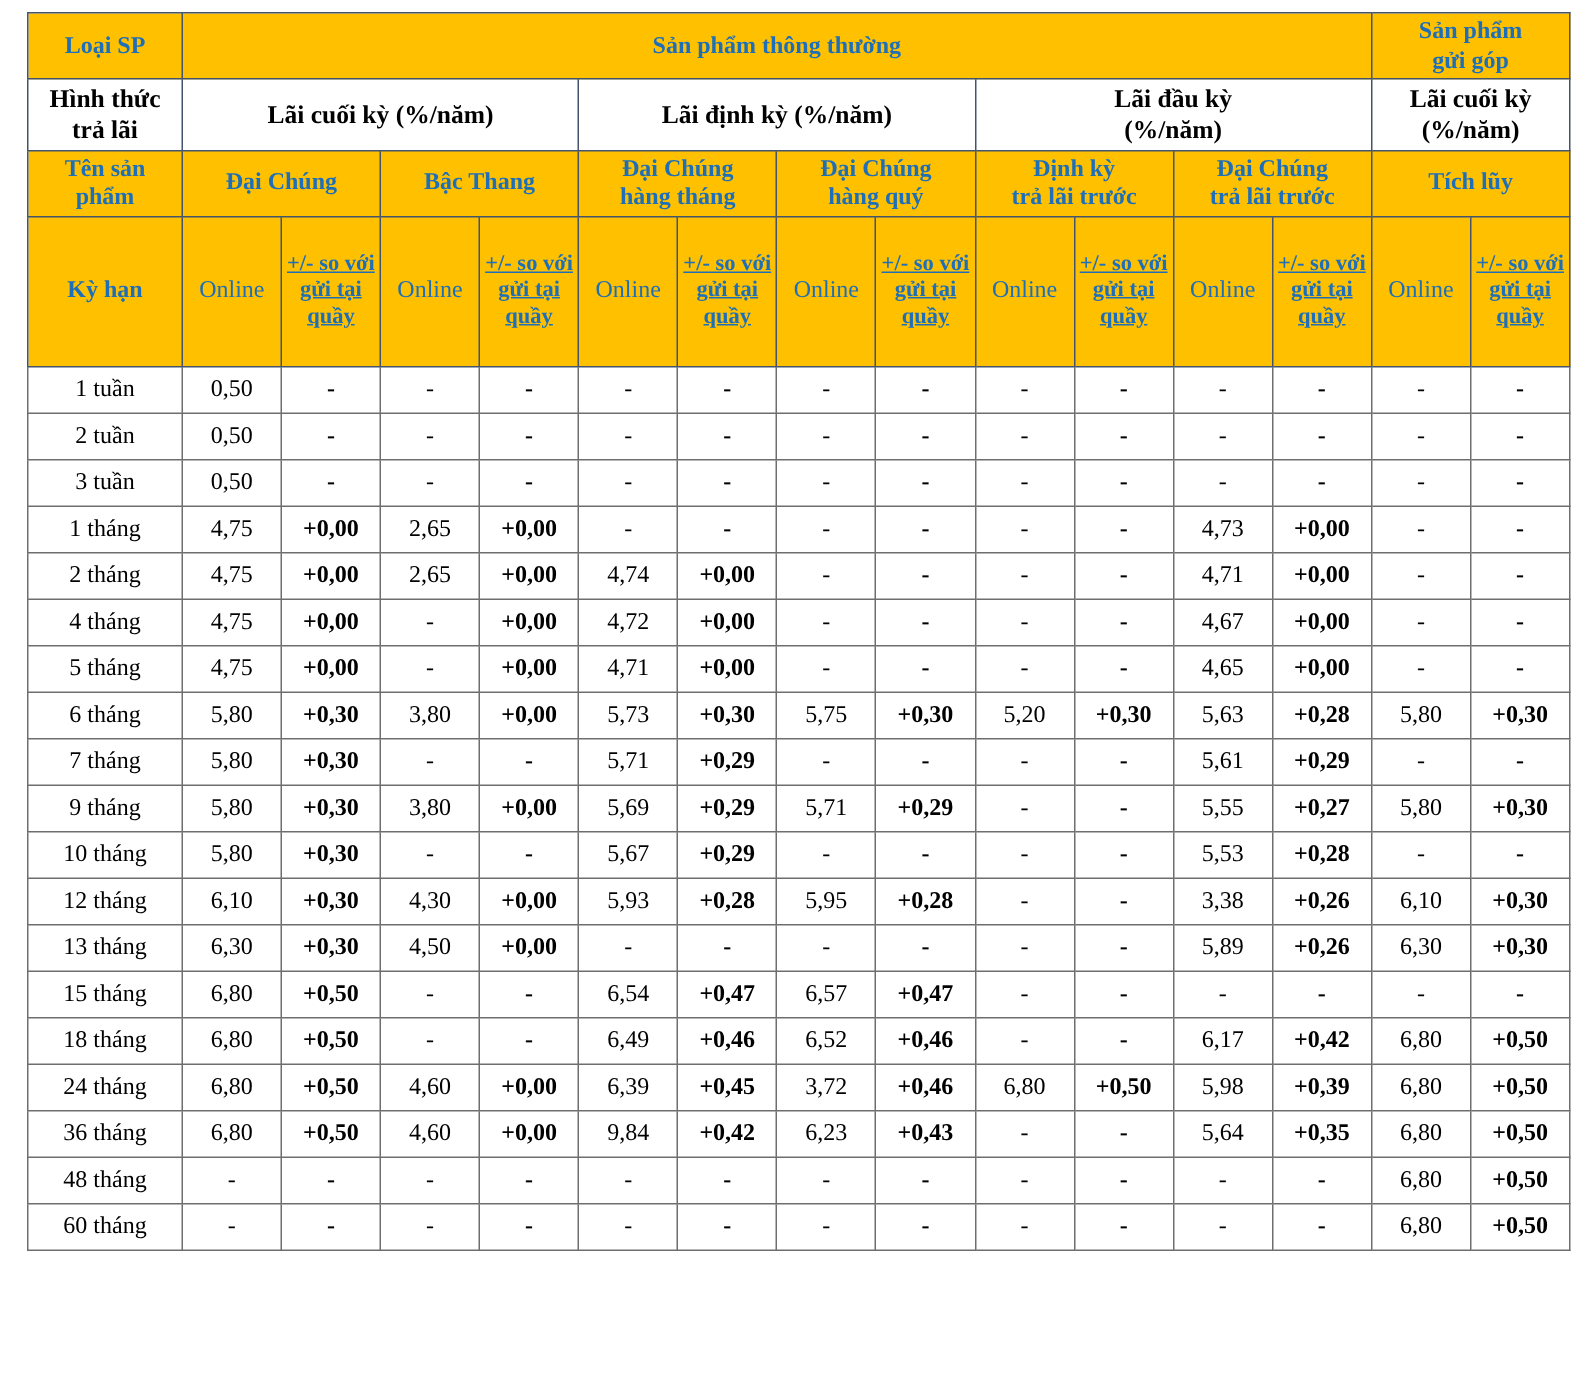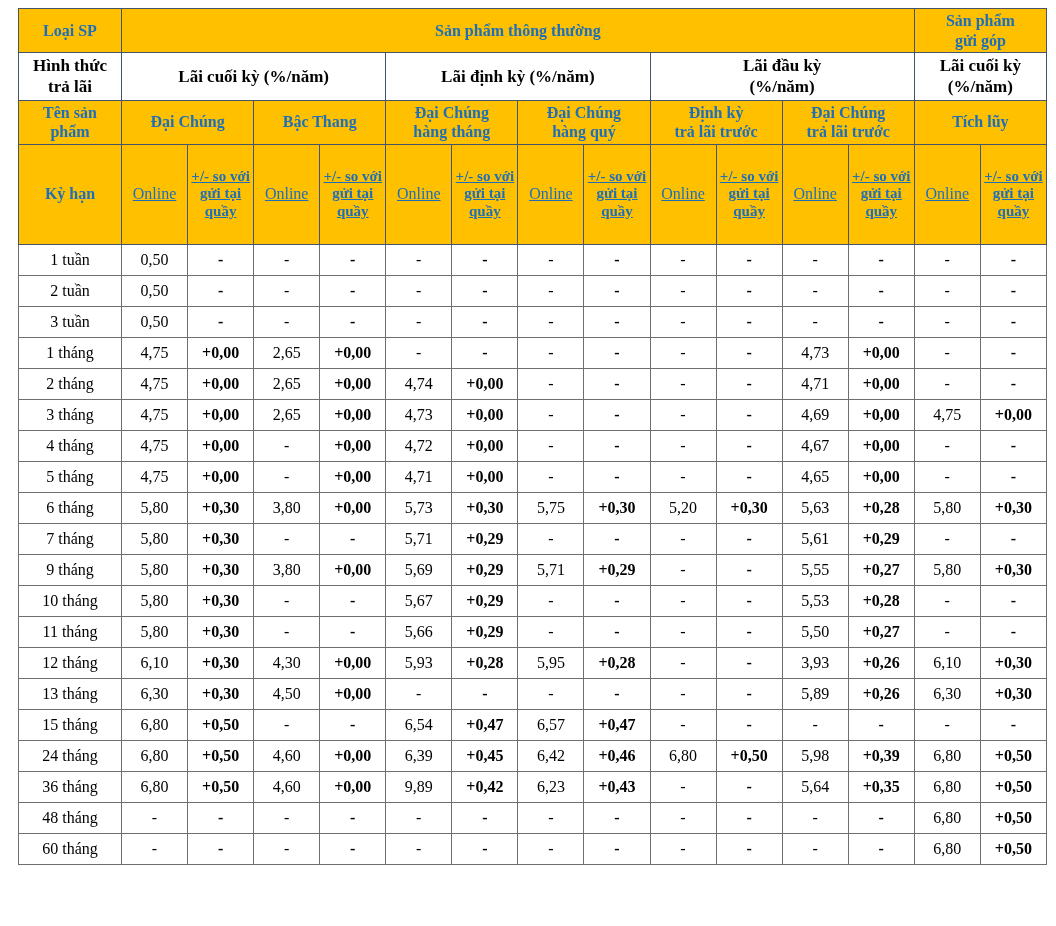--- a/index.html
+++ b/index.html
@@ -32,7 +32,7 @@
     line-height: 1.22;
     padding: 2px 3px;
   }
-  td.hdr.online-hd { font-weight: normal; font-size: 16px; text-decoration: underline; }
+  td.hdr.online-hd { font-weight: normal; font-size: 16px; }
   td.hdr.diff-hd { font-weight: bold; font-size: 15px; line-height: 1.18; text-decoration: underline; }
 
   

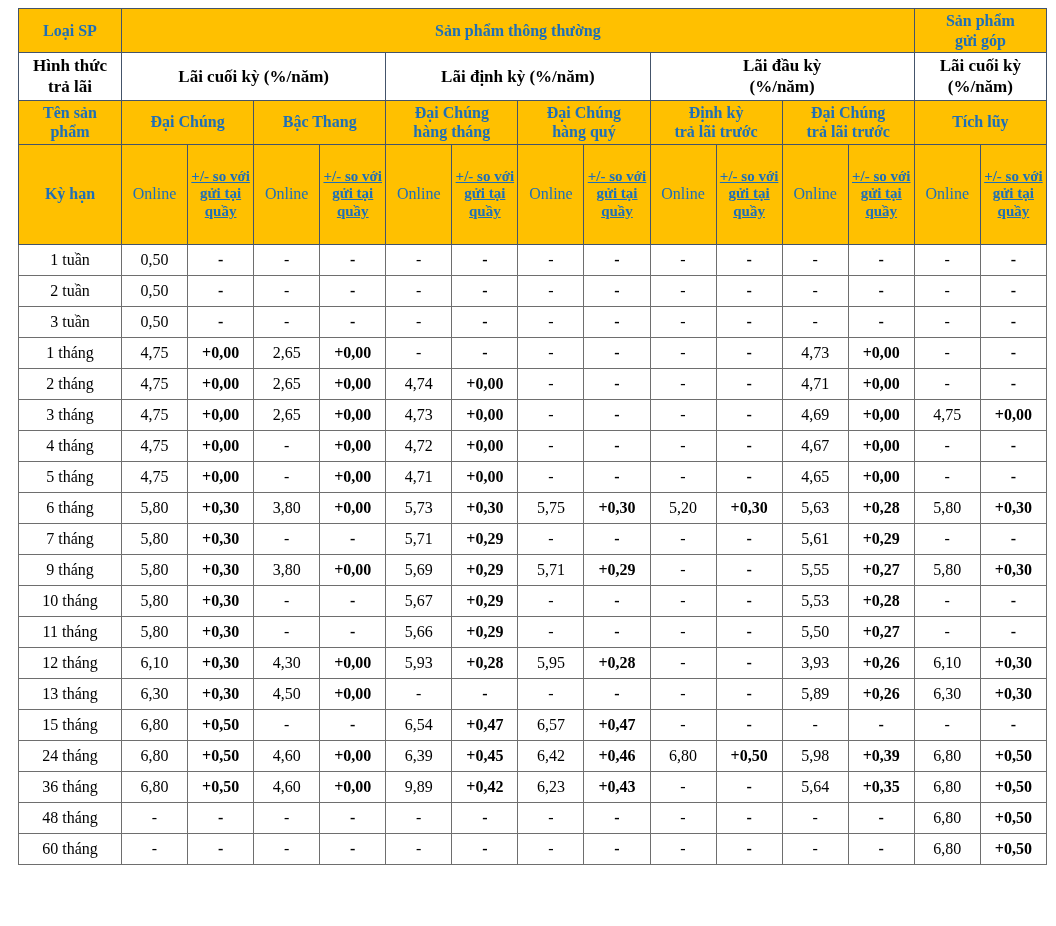--- a/index.html
+++ b/index.html
@@ -223,23 +223,6 @@
           <td class="diff-val">-</td>
         </tr>
         <tr>
-          <td class="term">3 tháng</td>
-          <td class="online-val">4,75</td>
-          <td class="diff-val">+0,00</td>
-          <td class="online-val">2,65</td>
-          <td class="diff-val">+0,00</td>
-          <td class="online-val">4,73</td>
-          <td class="diff-val">+0,00</td>
-          <td class="online-val">-</td>
-          <td class="diff-val">-</td>
-          <td class="online-val">-</td>
-          <td class="diff-val">-</td>
-          <td class="online-val">4,69</td>
-          <td class="diff-val">+0,00</td>
-          <td class="online-val">4,75</td>
-          <td class="diff-val">+0,00</td>
-        </tr>
-        <tr>
           <td class="term">4 tháng</td>
           <td class="online-val">4,75</td>
           <td class="diff-val">+0,00</td>

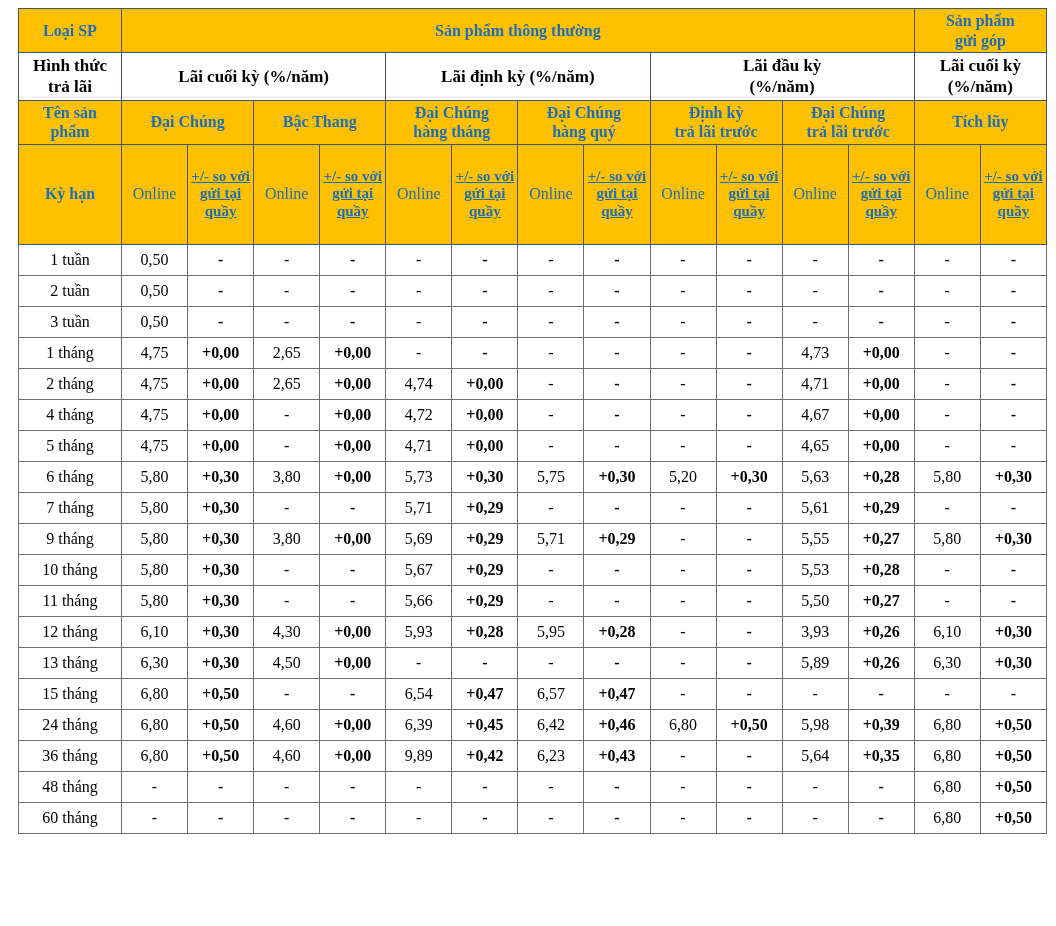--- a/index.html
+++ b/index.html
@@ -325,23 +325,6 @@
           <td class="diff-val">-</td>
         </tr>
         <tr>
-          <td class="term">11 tháng</td>
-          <td class="online-val">5,80</td>
-          <td class="diff-val">+0,30</td>
-          <td class="online-val">-</td>
-          <td class="diff-val">-</td>
-          <td class="online-val">5,66</td>
-          <td class="diff-val">+0,29</td>
-          <td class="online-val">-</td>
-          <td class="diff-val">-</td>
-          <td class="online-val">-</td>
-          <td class="diff-val">-</td>
-          <td class="online-val">5,50</td>
-          <td class="diff-val">+0,27</td>
-          <td class="online-val">-</td>
-          <td class="diff-val">-</td>
-        </tr>
-        <tr>
           <td class="term">12 tháng</td>
           <td class="online-val">6,10</td>
           <td class="diff-val">+0,30</td>

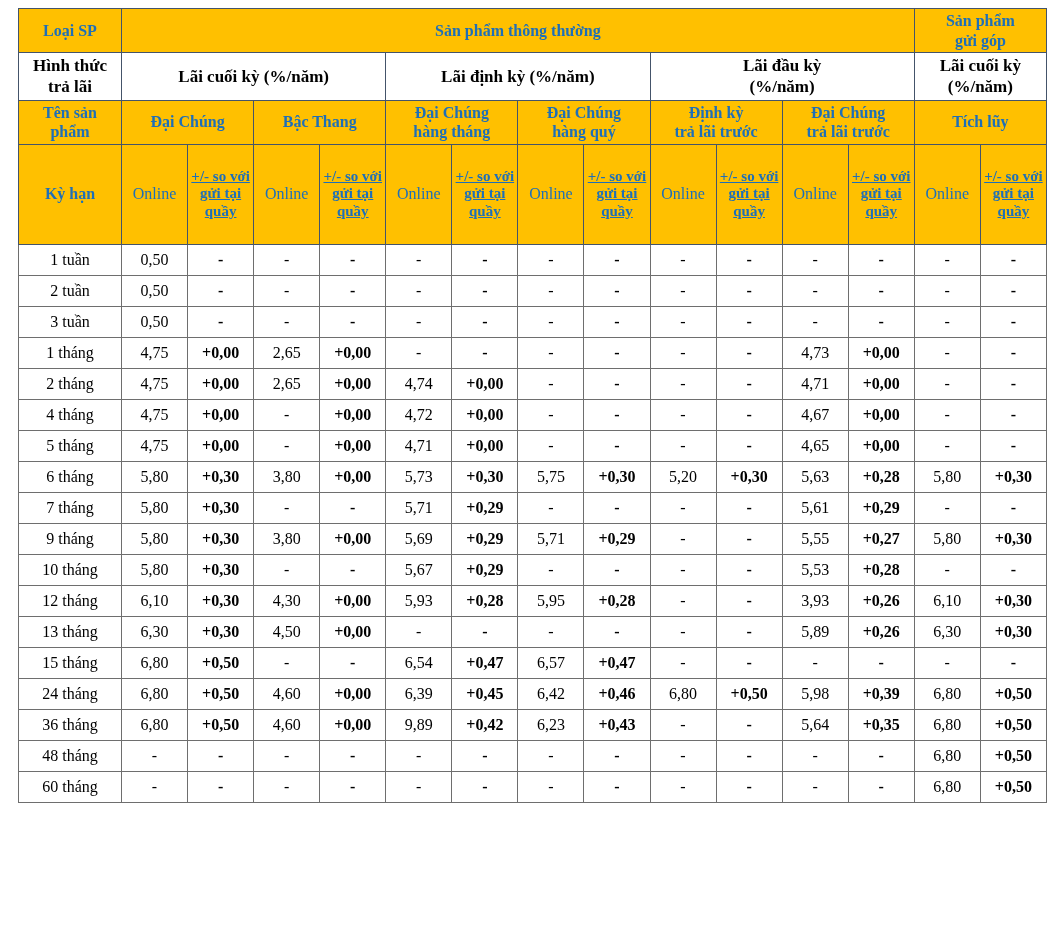--- a/index.html
+++ b/index.html
@@ -336,7 +336,7 @@
           <td class="diff-val">+0,28</td>
           <td class="online-val">-</td>
           <td class="diff-val">-</td>
-          <td class="online-val">3,93</td>
+          <td class="online-val">3,38</td>
           <td class="diff-val">+0,26</td>
           <td class="online-val">6,10</td>
           <td class="diff-val">+0,30</td>

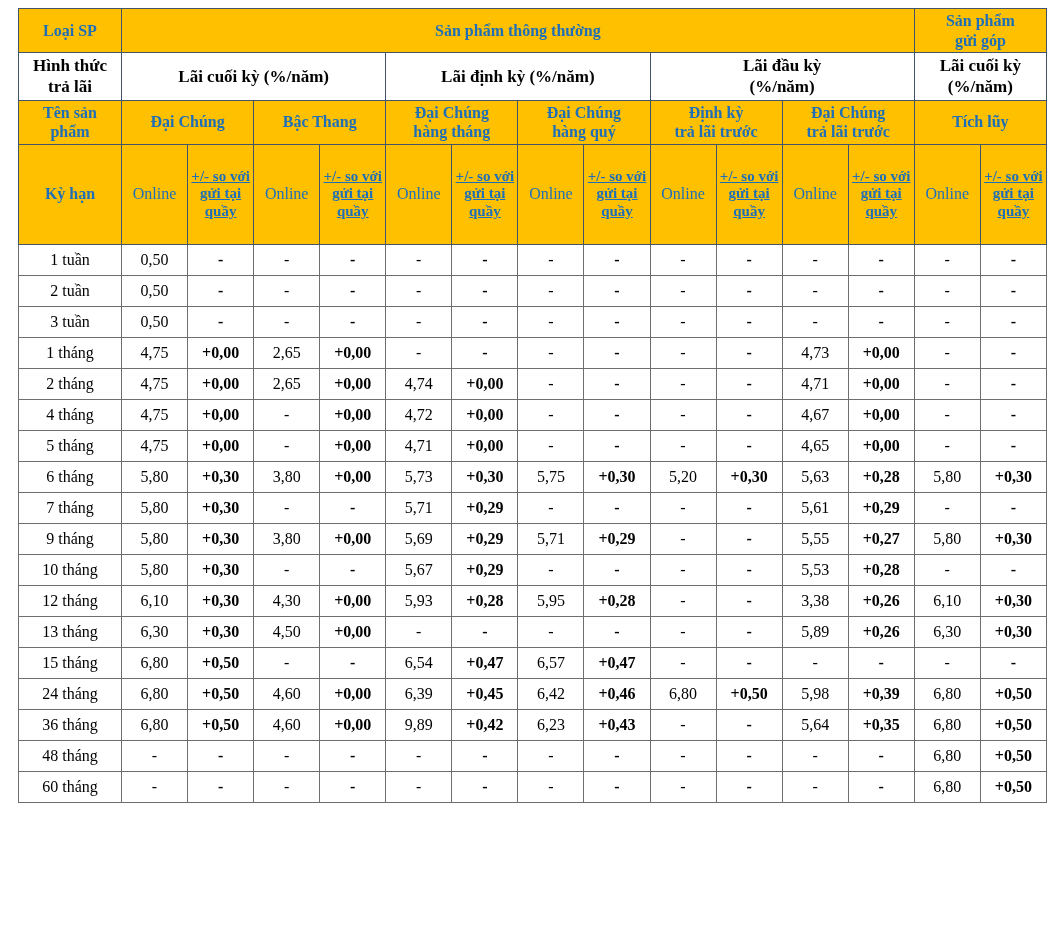--- a/index.html
+++ b/index.html
@@ -376,6 +376,23 @@
           <td class="diff-val">-</td>
         </tr>
         <tr>
+          <td class="term">18 tháng</td>
+          <td class="online-val">6,80</td>
+          <td class="diff-val">+0,50</td>
+          <td class="online-val">-</td>
+          <td class="diff-val">-</td>
+          <td class="online-val">6,49</td>
+          <td class="diff-val">+0,46</td>
+          <td class="online-val">6,52</td>
+          <td class="diff-val">+0,46</td>
+          <td class="online-val">-</td>
+          <td class="diff-val">-</td>
+          <td class="online-val">6,17</td>
+          <td class="diff-val">+0,42</td>
+          <td class="online-val">6,80</td>
+          <td class="diff-val">+0,50</td>
+        </tr>
+        <tr>
           <td class="term">24 tháng</td>
           <td class="online-val">6,80</td>
           <td class="diff-val">+0,50</td>

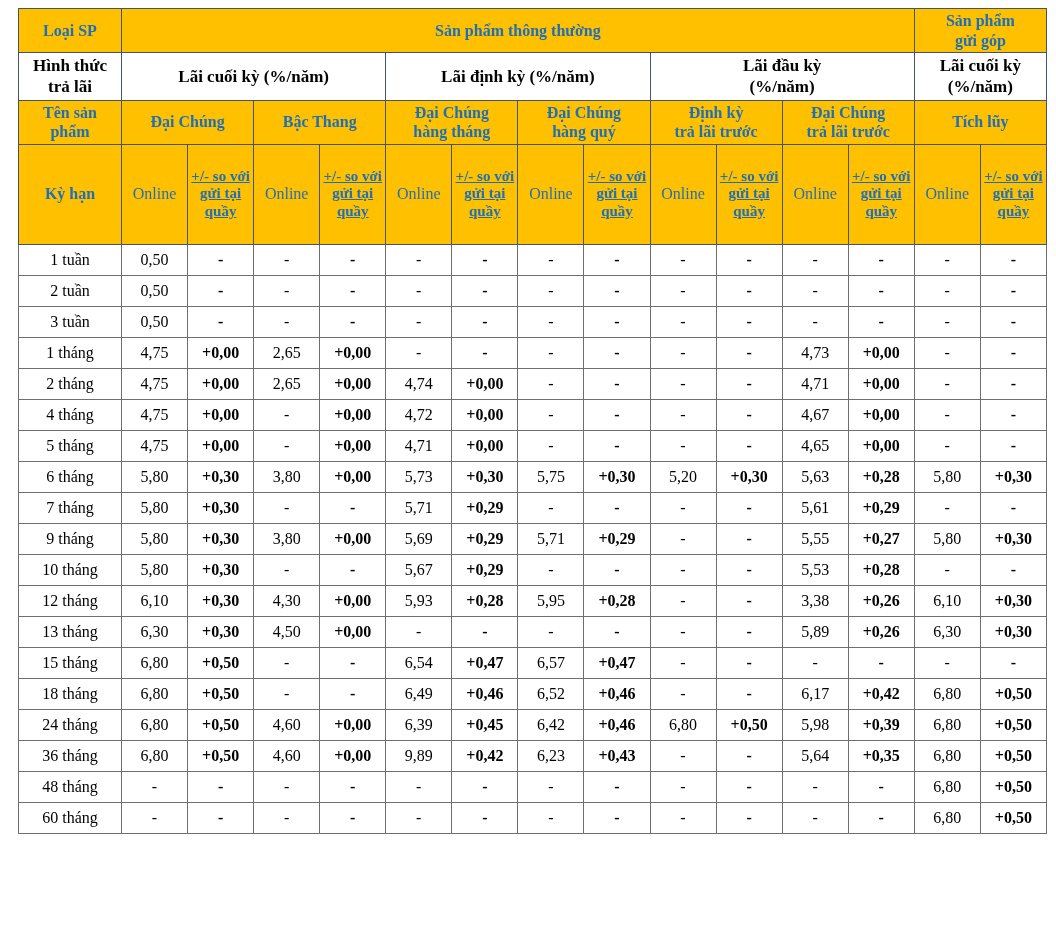--- a/index.html
+++ b/index.html
@@ -400,7 +400,7 @@
           <td class="diff-val">+0,00</td>
           <td class="online-val">6,39</td>
           <td class="diff-val">+0,45</td>
-          <td class="online-val">6,42</td>
+          <td class="online-val">3,72</td>
           <td class="diff-val">+0,46</td>
           <td class="online-val">6,80</td>
           <td class="diff-val">+0,50</td>

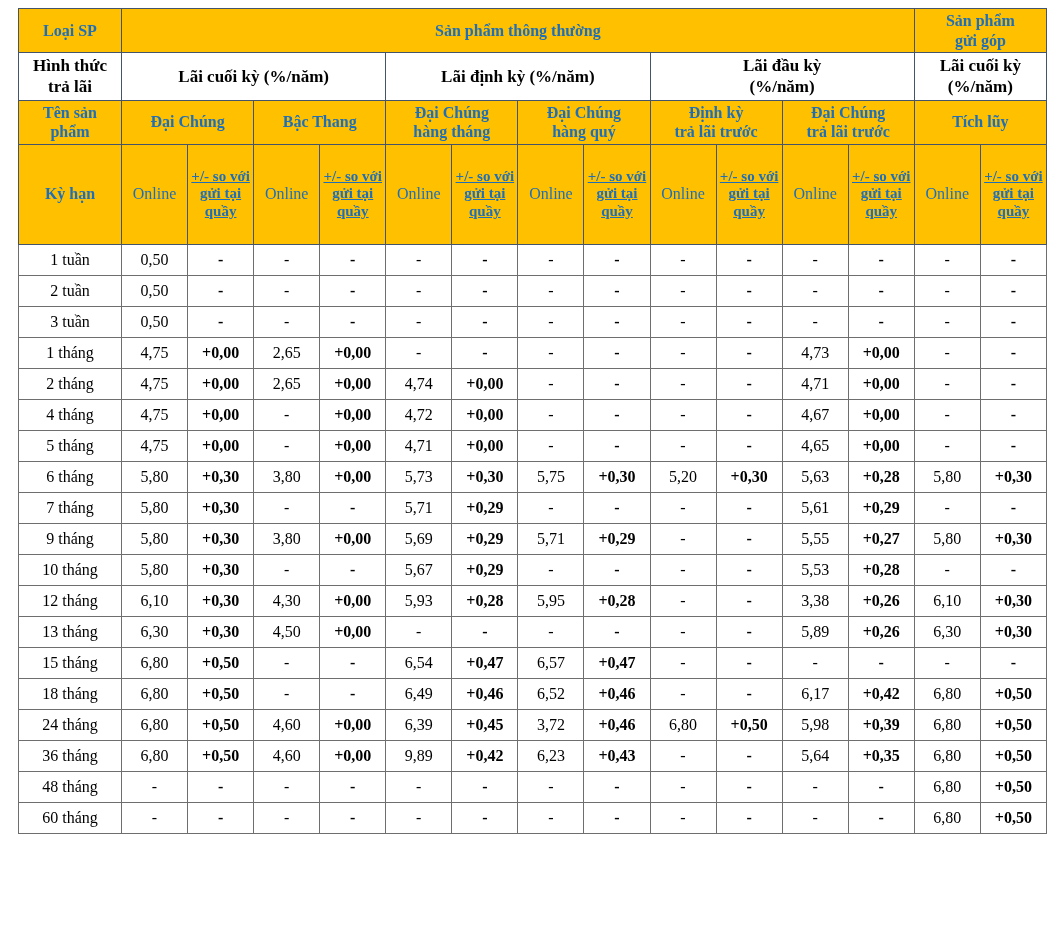--- a/index.html
+++ b/index.html
@@ -415,7 +415,7 @@
           <td class="diff-val">+0,50</td>
           <td class="online-val">4,60</td>
           <td class="diff-val">+0,00</td>
-          <td class="online-val">9,89</td>
+          <td class="online-val">9,84</td>
           <td class="diff-val">+0,42</td>
           <td class="online-val">6,23</td>
           <td class="diff-val">+0,43</td>

